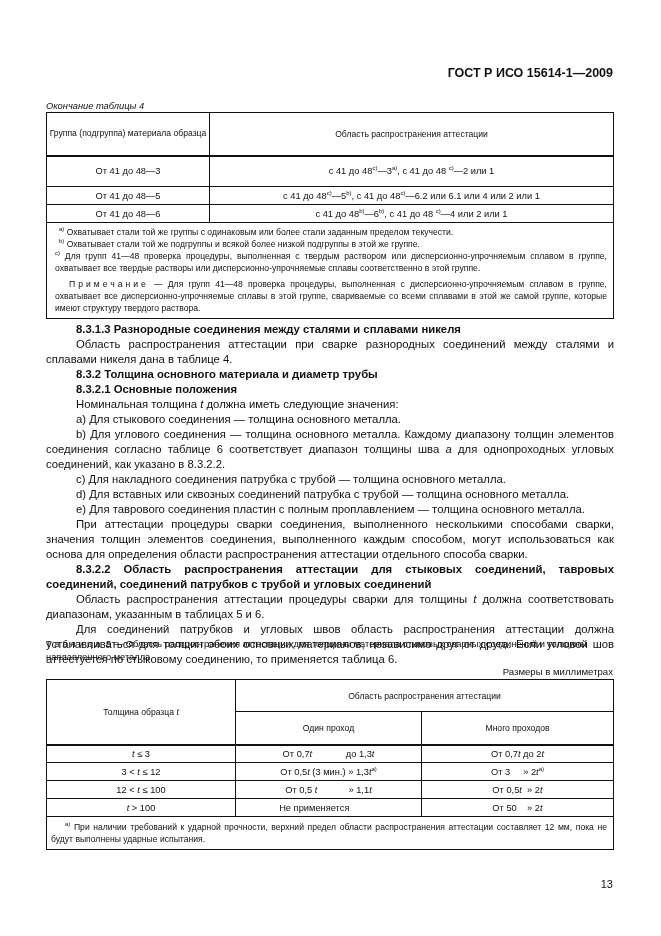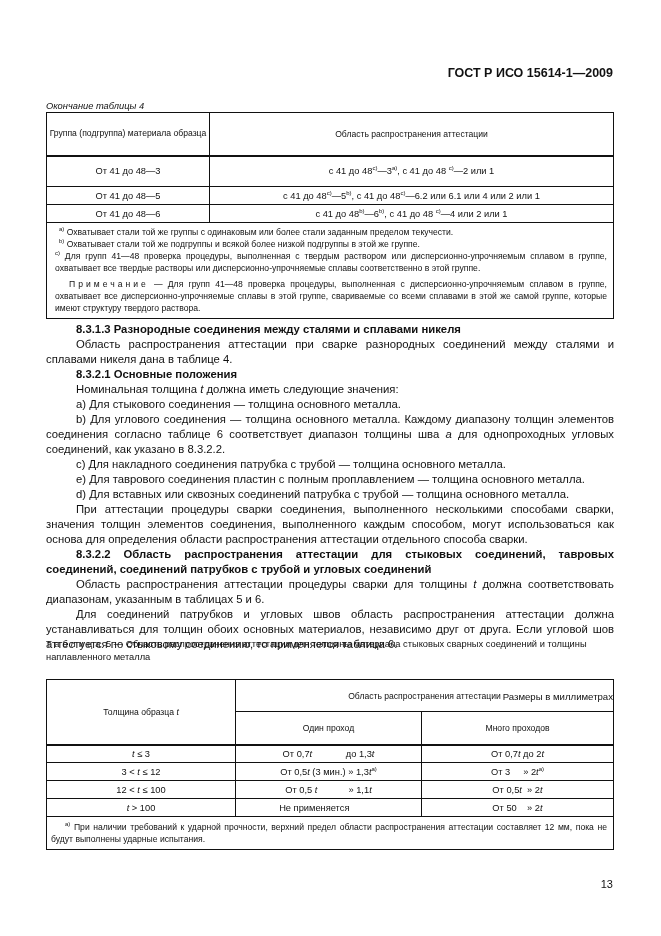--- a/index.html
+++ b/index.html
@@ -60,6 +60,7 @@
 <div class="abs body-text" style="top:322px;">
   <p class="para-noindent bold">8.3.1.3 Разнородные соединения между сталями и сплавами никеля</p>
   <p class="para">Область распространения аттестации при сварке разнородных соединений между сталями и сплавами никеля дана в таблице 4.</p>
+  <p class="para-noindent bold">8.3.2 Толщина основного материала и диаметр трубы</p>
   <p class="para-noindent bold">8.3.2.1 Основные положения</p>
   <p class="para">Номинальная толщина <i class="t">t</i> должна иметь следующие значения:</p>
   <p class="para">a) Для стыкового соединения — толщина основного металла.</p>

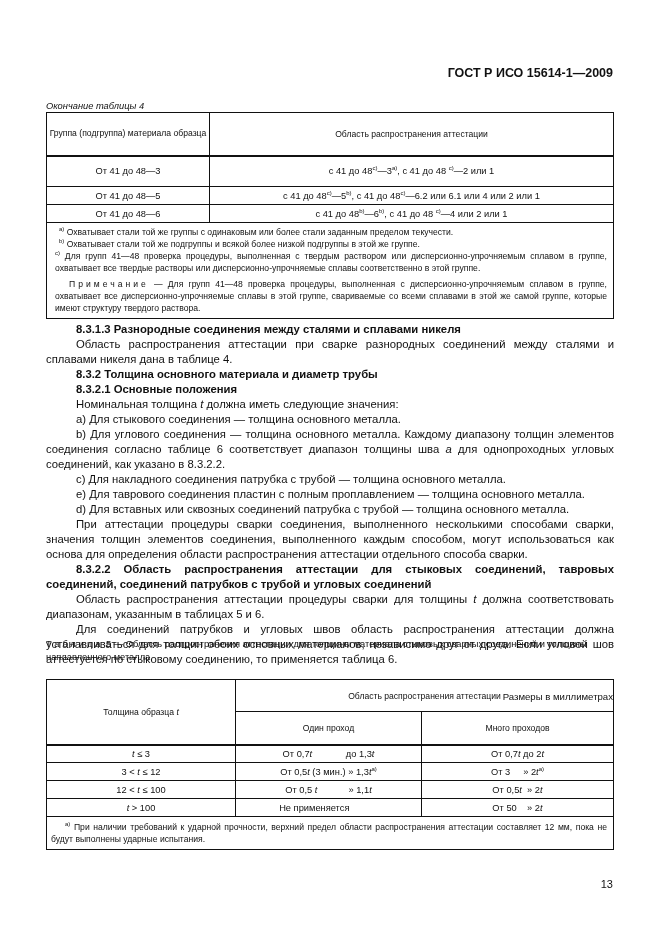--- a/index.html
+++ b/index.html
@@ -66,8 +66,8 @@
   <p class="para">a) Для стыкового соединения — толщина основного металла.</p>
   <p class="para">b) Для углового соединения — толщина основного металла. Каждому диапазону толщин элементов соединения согласно таблице 6 соответствует диапазон толщины шва <i class="t">a</i> для однопроходных угловых соединений, как указано в 8.3.2.2.</p>
   <p class="para">c) Для накладного соединения патрубка с трубой — толщина основного металла.</p>
+  <p class="para">d) Для вставных или сквозных соединений патрубка с трубой — толщина основного металла.</p>
   <p class="para">e) Для таврового соединения пластин с полным проплавлением — толщина основного металла.</p>
-  <p class="para">d) Для вставных или сквозных соединений патрубка с трубой — толщина основного металла.</p>
   <p class="para">При аттестации процедуры сварки соединения, выполненного несколькими способами сварки, значения толщин элементов соединения, выполненного каждым способом, могут использоваться как основа для определения области распространения аттестации отдельного способа сварки.</p>
   <p class="para bold">8.3.2.2 Область распространения аттестации для стыковых соединений, тавровых соединений, соединений патрубков с трубой и угловых соединений</p>
   <p class="para">Область распространения аттестации процедуры сварки для толщины <i class="t">t</i> должна соответствовать диапазонам, указанным в таблицах 5 и 6.</p>

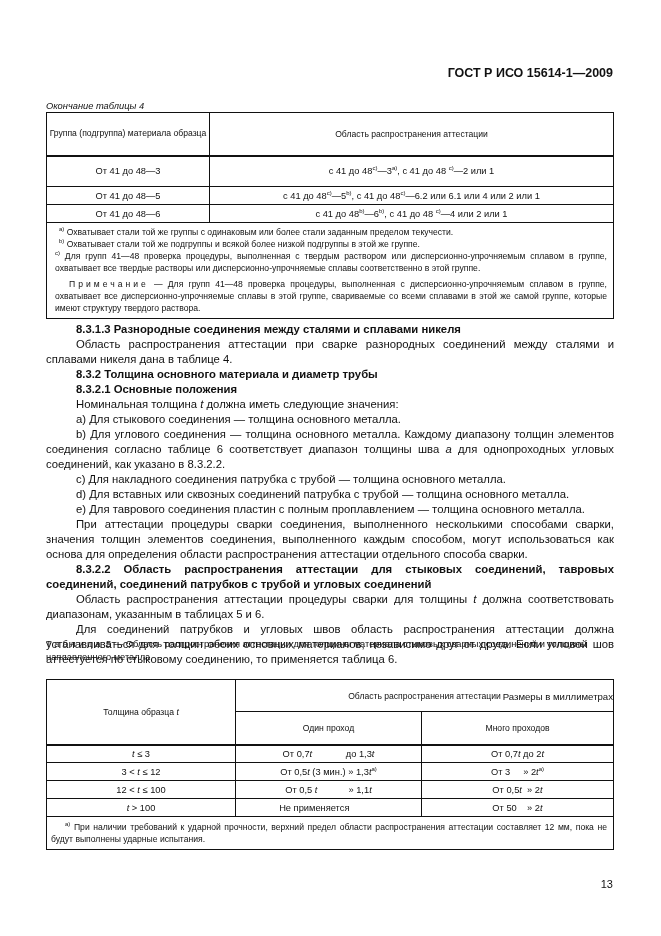--- a/index.html
+++ b/index.html
@@ -77,7 +77,7 @@
 <div class="abs" style="left:46px; top:638px; width:568px; font-size:9.3px; line-height:13px;">
   <span class="spaced">Таблица</span><span> 5 — Область распространения аттестации для толщины материала стыковых сварных соединений и толщины наплавленного металла</span>
 </div>
-<div class="abs" style="right:48px; top:666px; font-size:9.6px;margin-top:25px;">Размеры в миллиметрах</div>
+<div class="abs" style="right:48px; top:666px; font-size:9.6px;">Размеры в миллиметрах</div>
 
 <table class="abs" style="left:46px; top:679px; width:568px;">
   <tbody>

